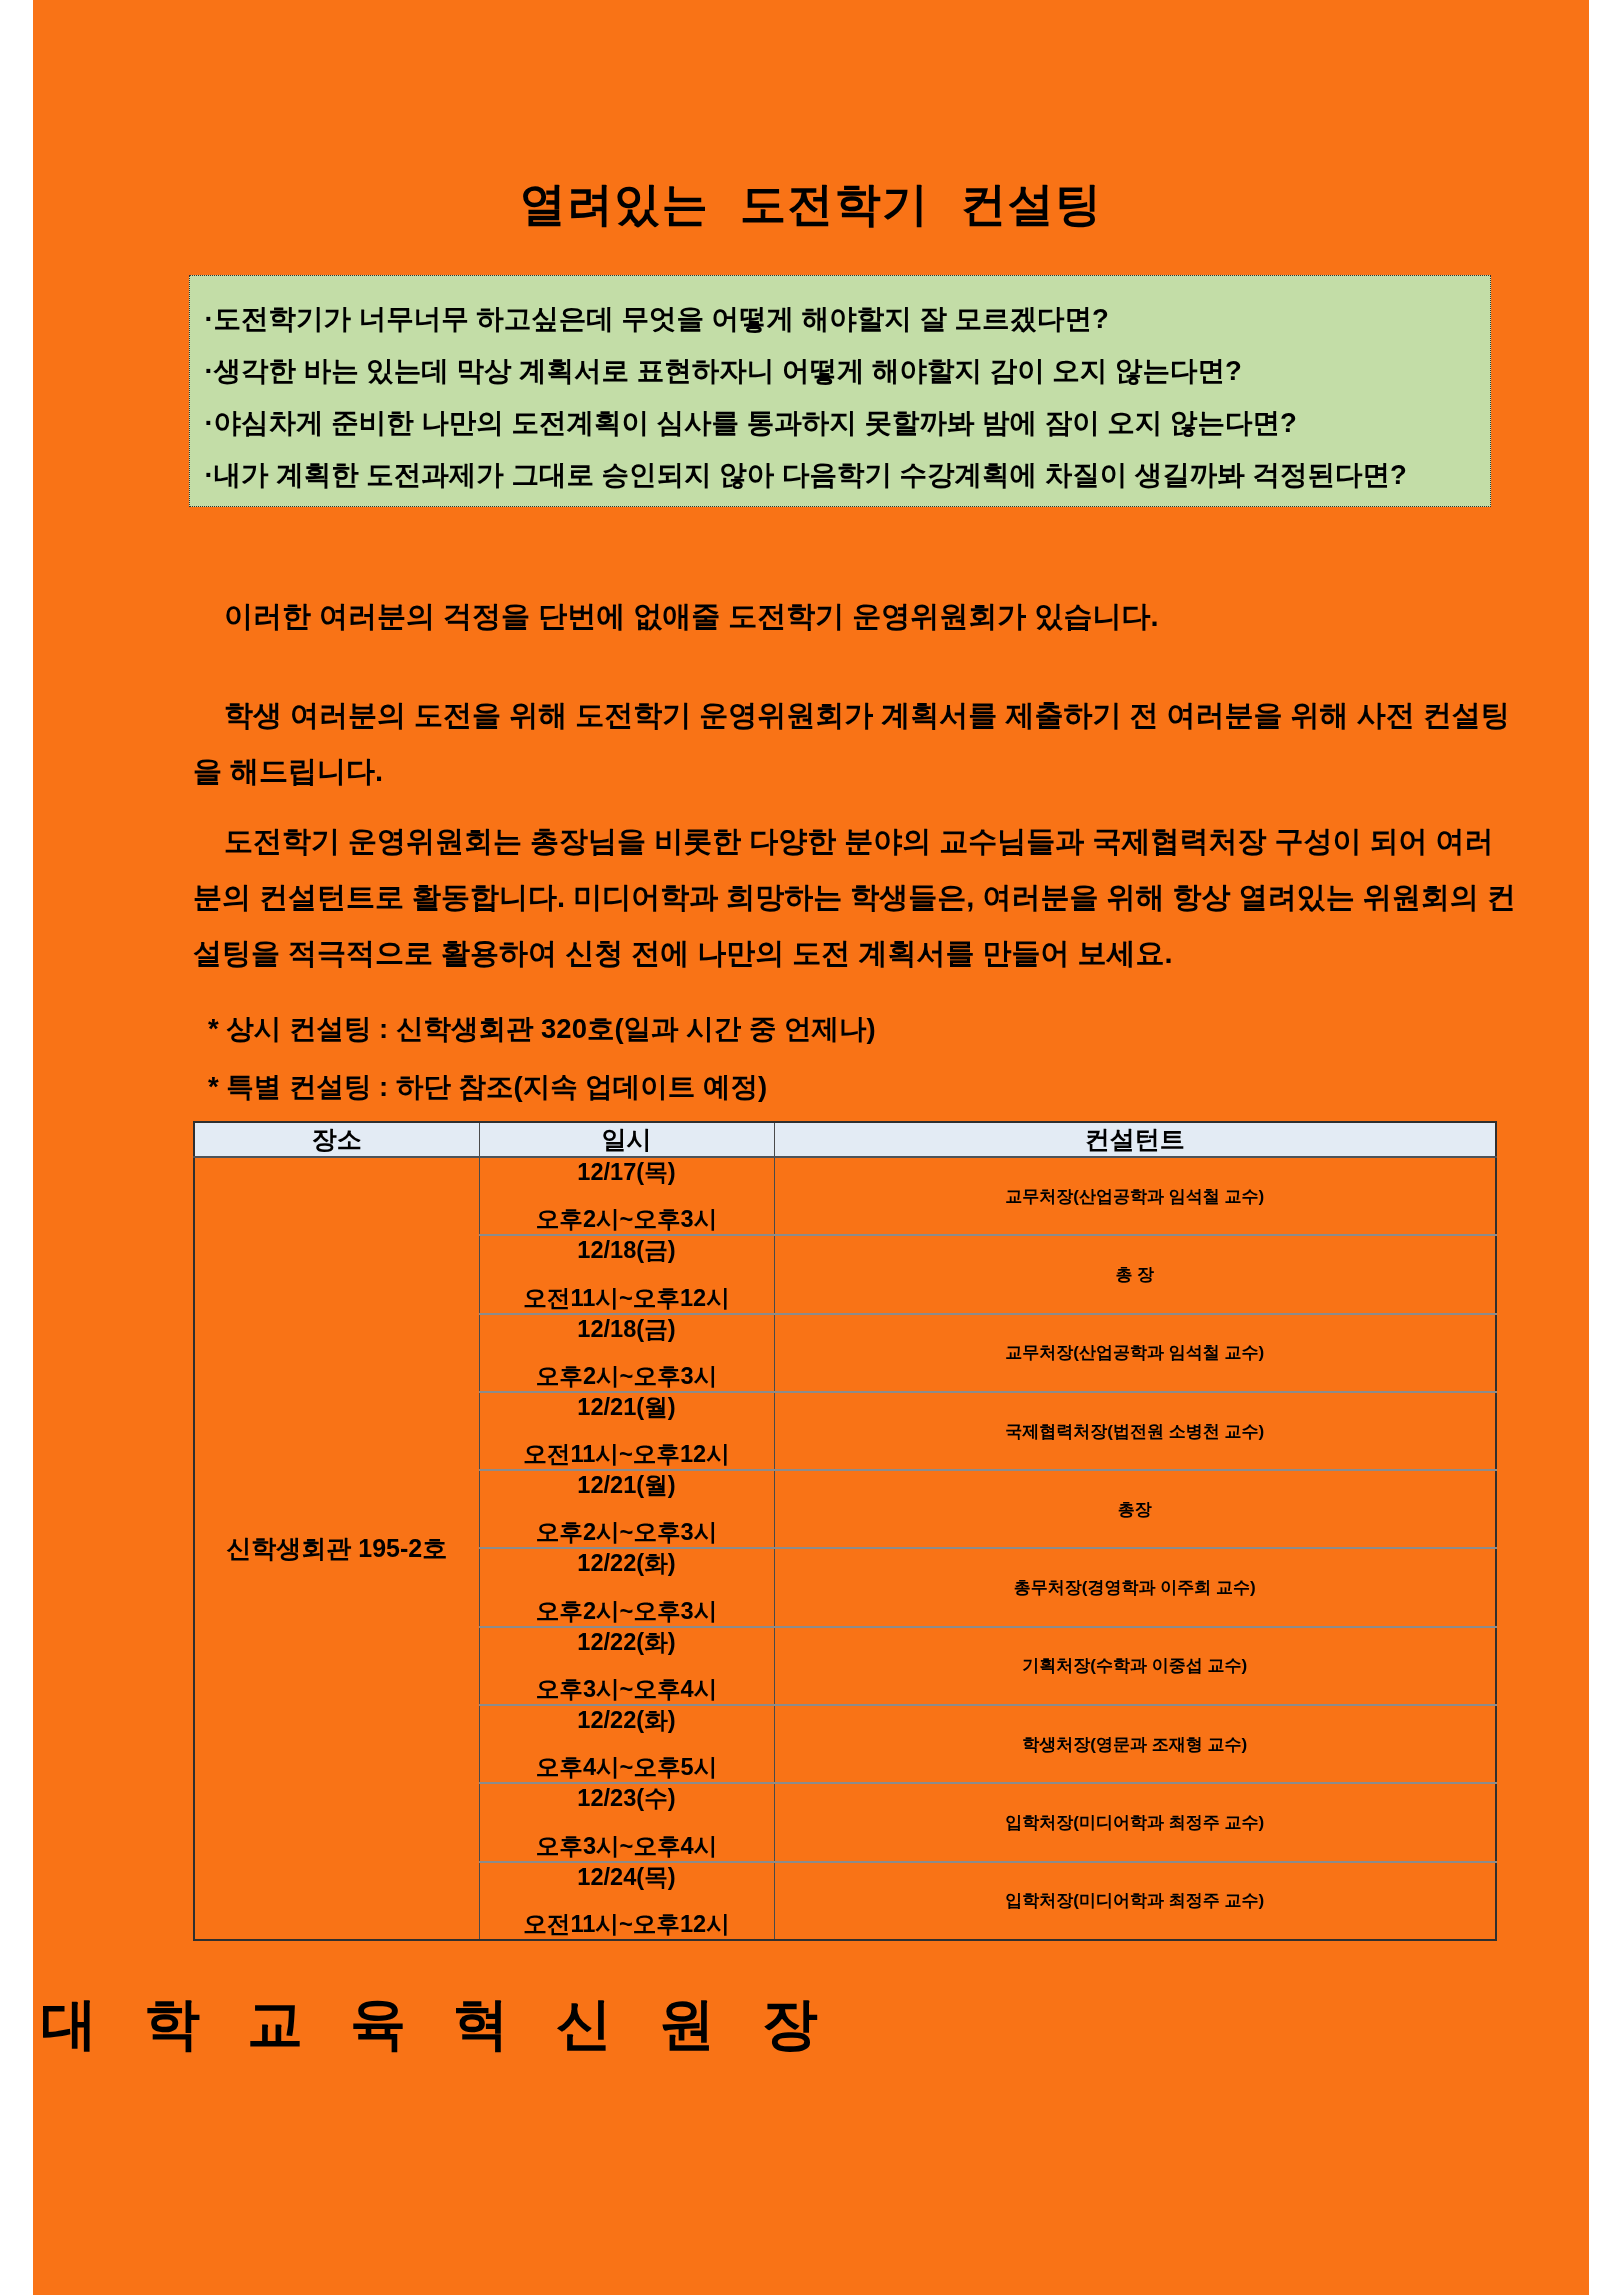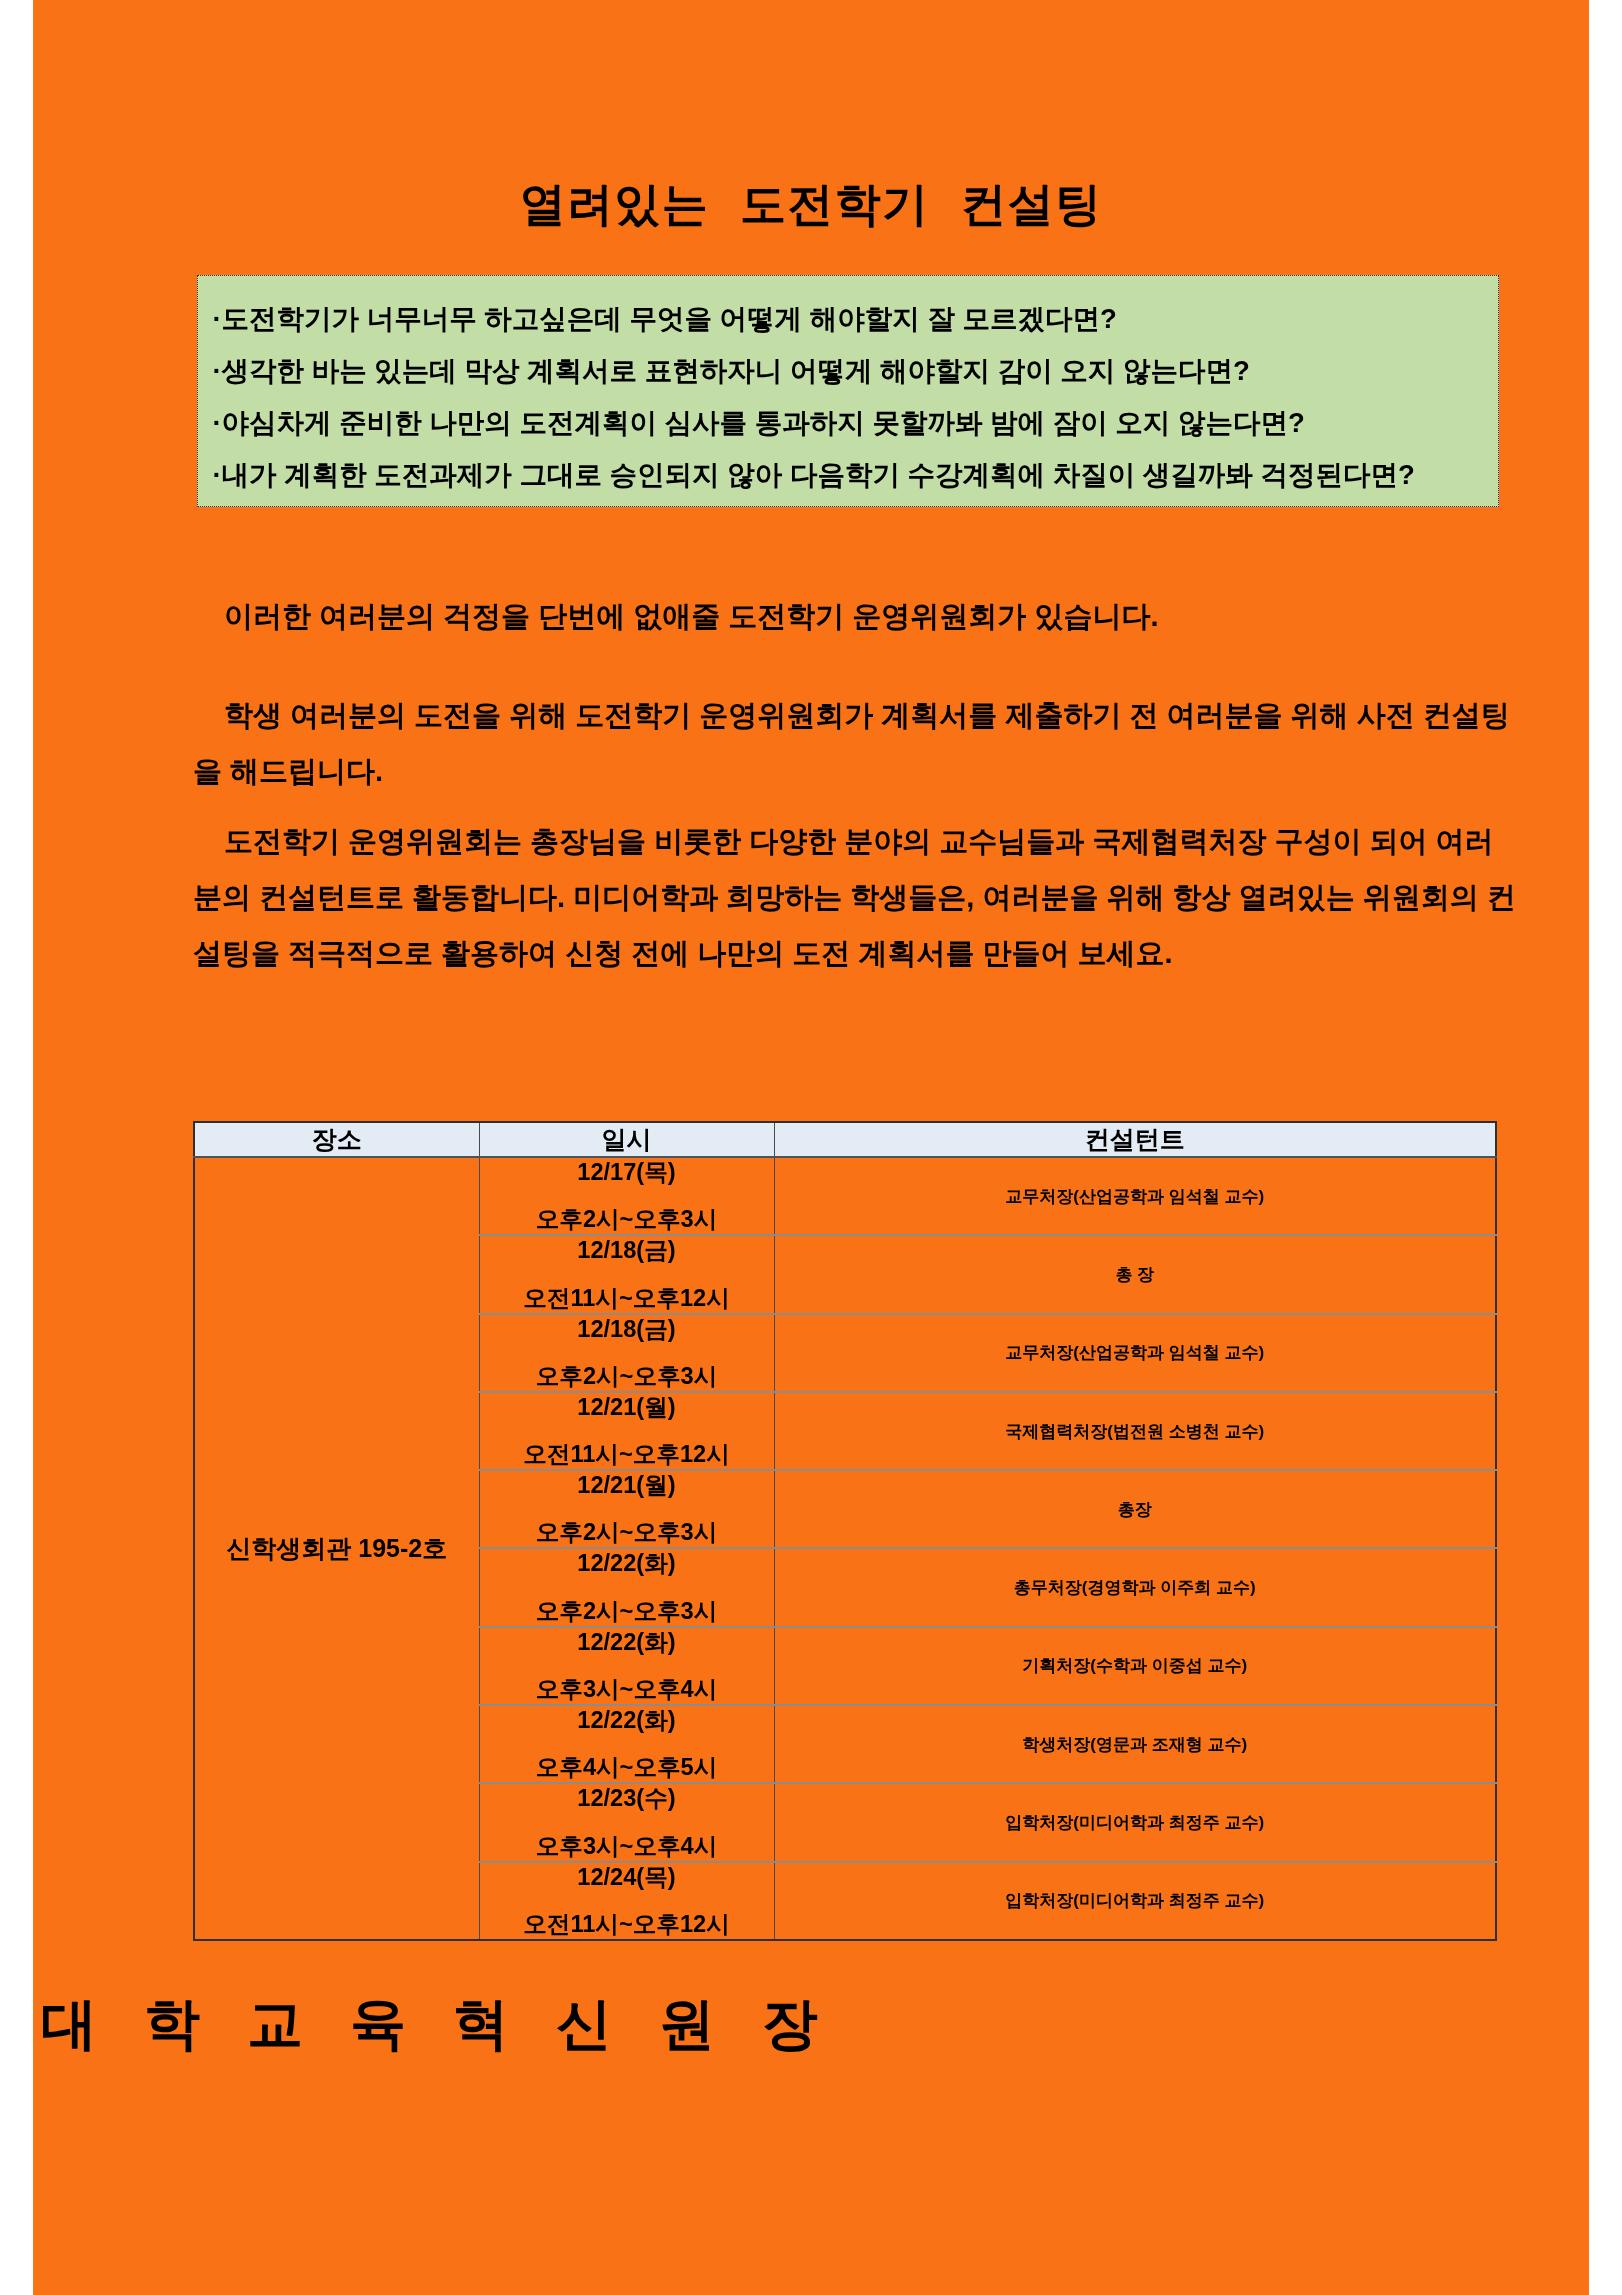--- a/index.html
+++ b/index.html
@@ -21,7 +21,7 @@
   }
   
   .green-box{
-    position:absolute;top:275px;left:164px;
+    position:absolute;top:275px;left:156px;
     width:1302px;height:232px;
     box-sizing:border-box;
     border:1.3px dotted #333;

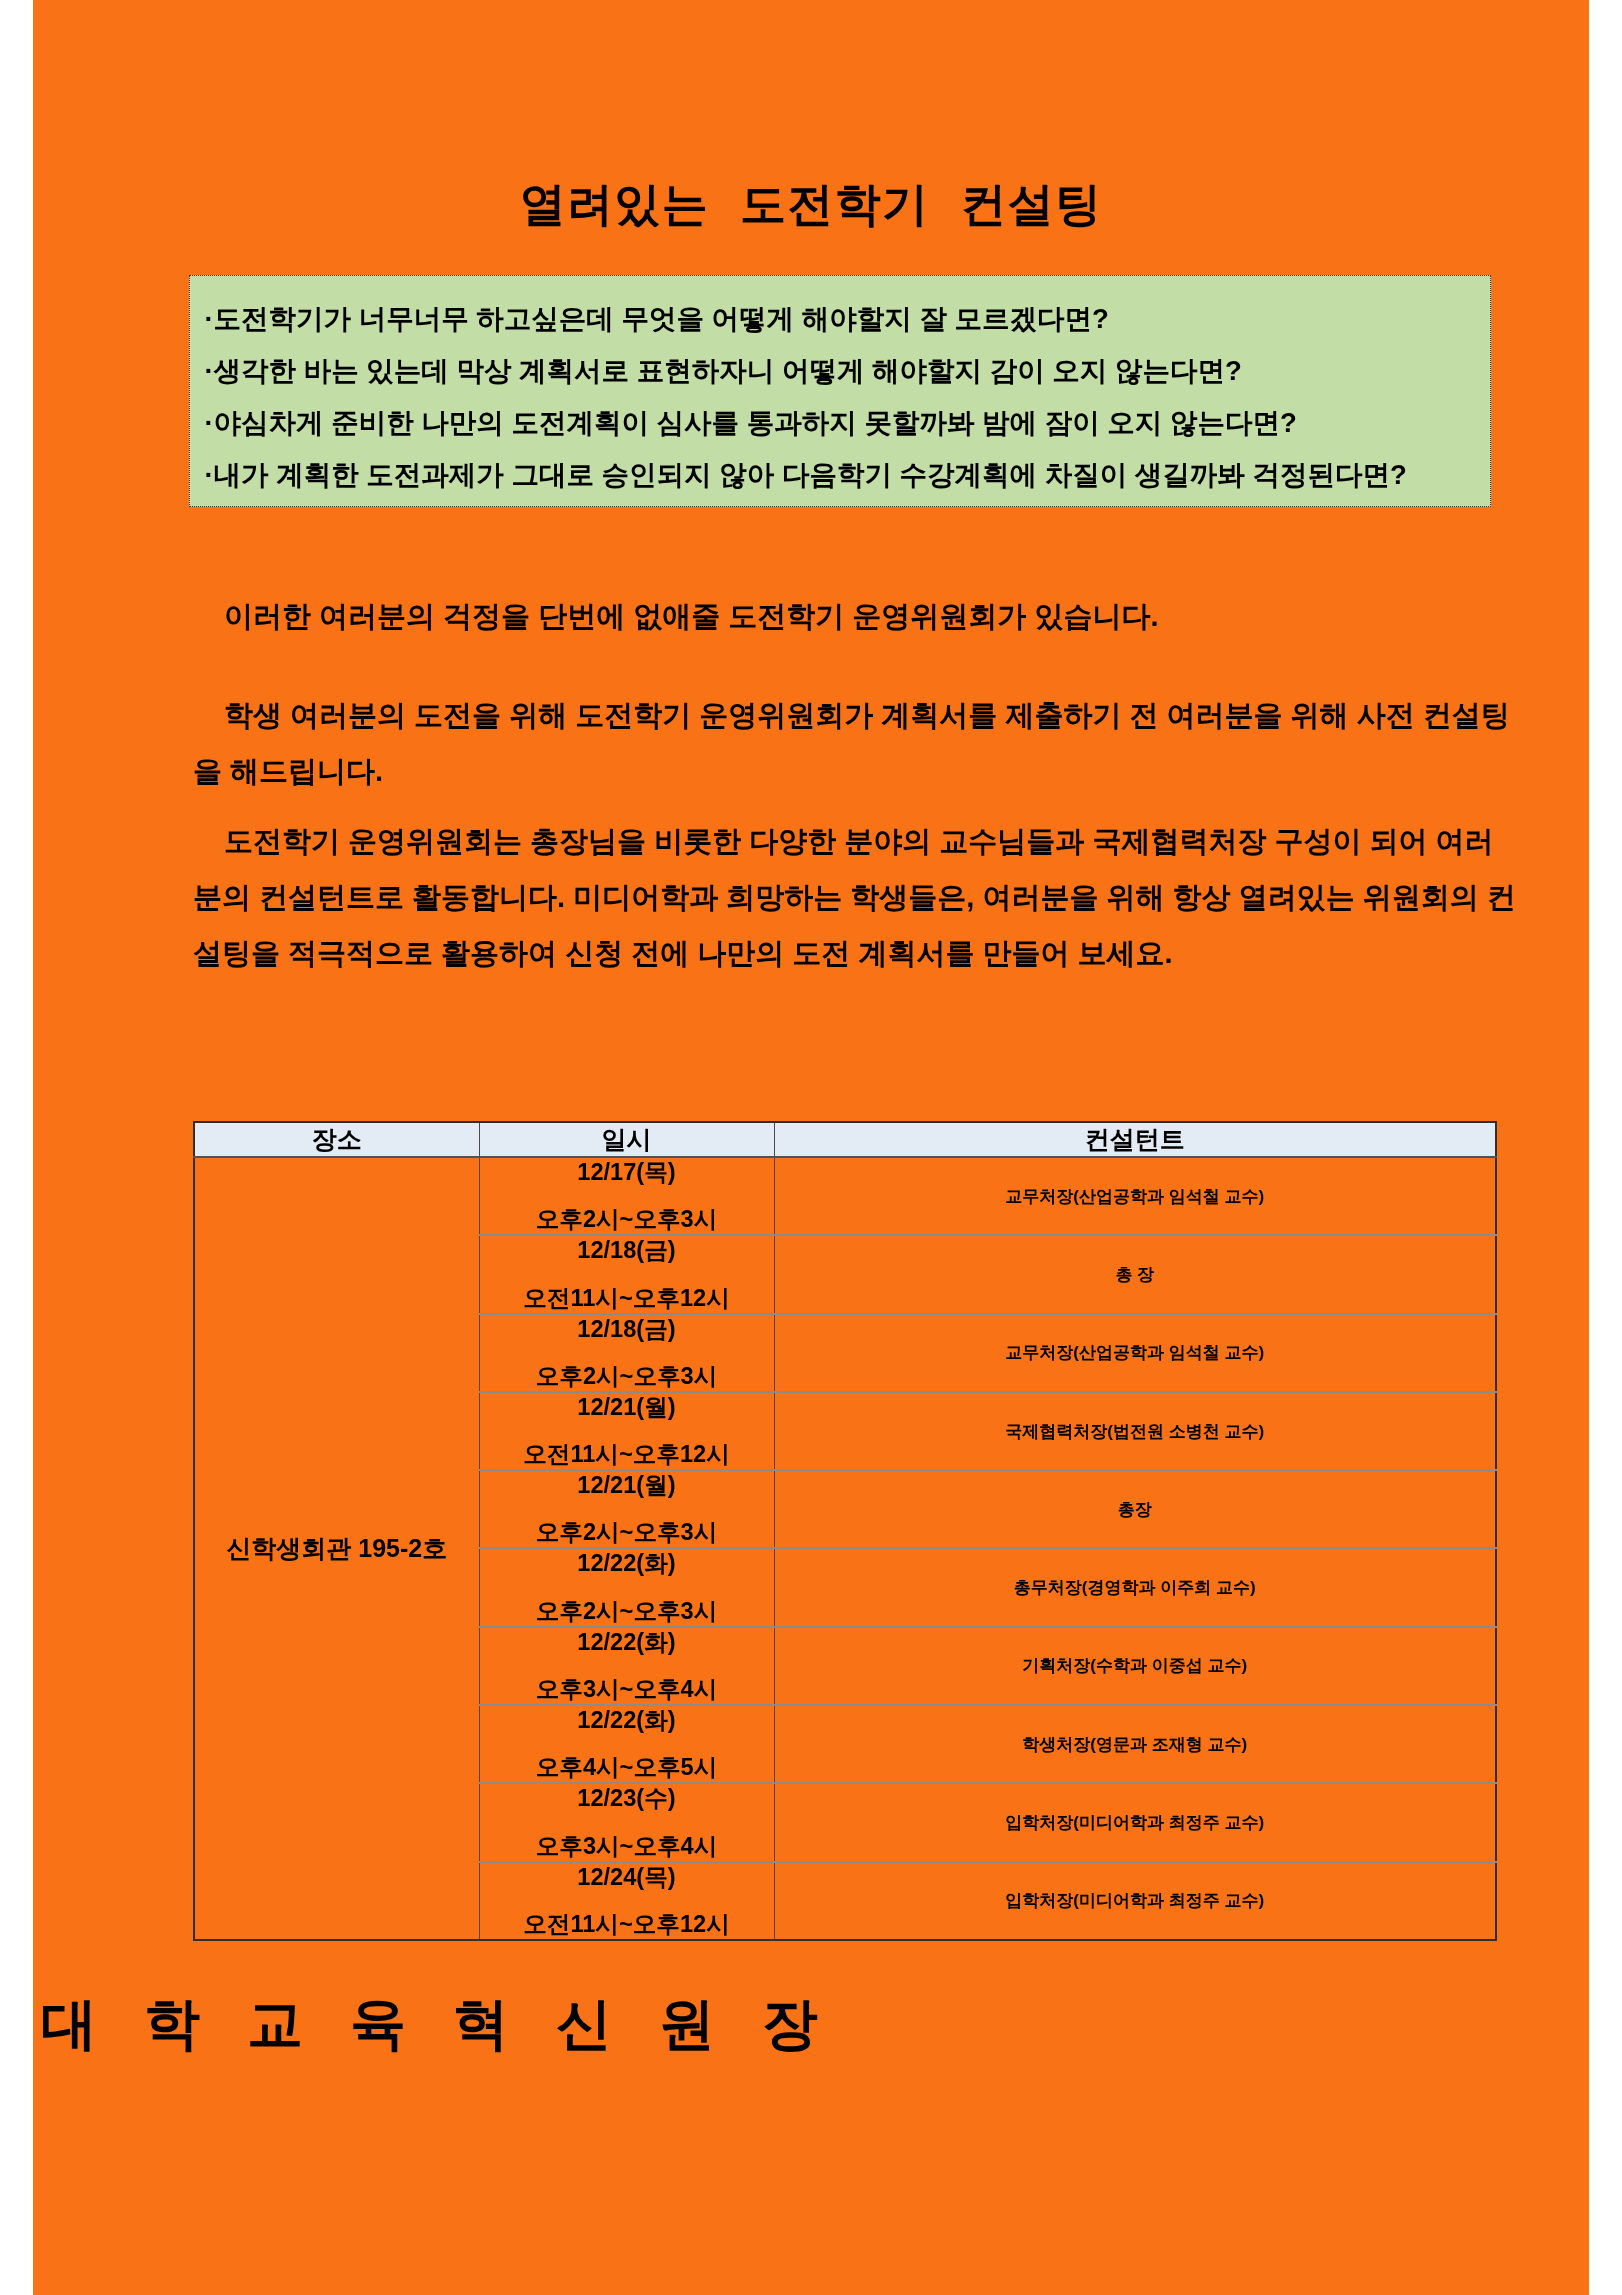--- a/index.html
+++ b/index.html
@@ -112,6 +112,10 @@
       </div>
     </div>
 
+  <div class="notes">
+      <div class="note-line">* 상시 컨설팅 : 신학생회관 320호(일과 시간 중 언제나)</div>
+      <div class="note-line">* 특별 컨설팅 : 하단 참조(지속 업데이트 예정)</div>
+    </div>
 
   <table class="sched-table">
     <colgroup>

